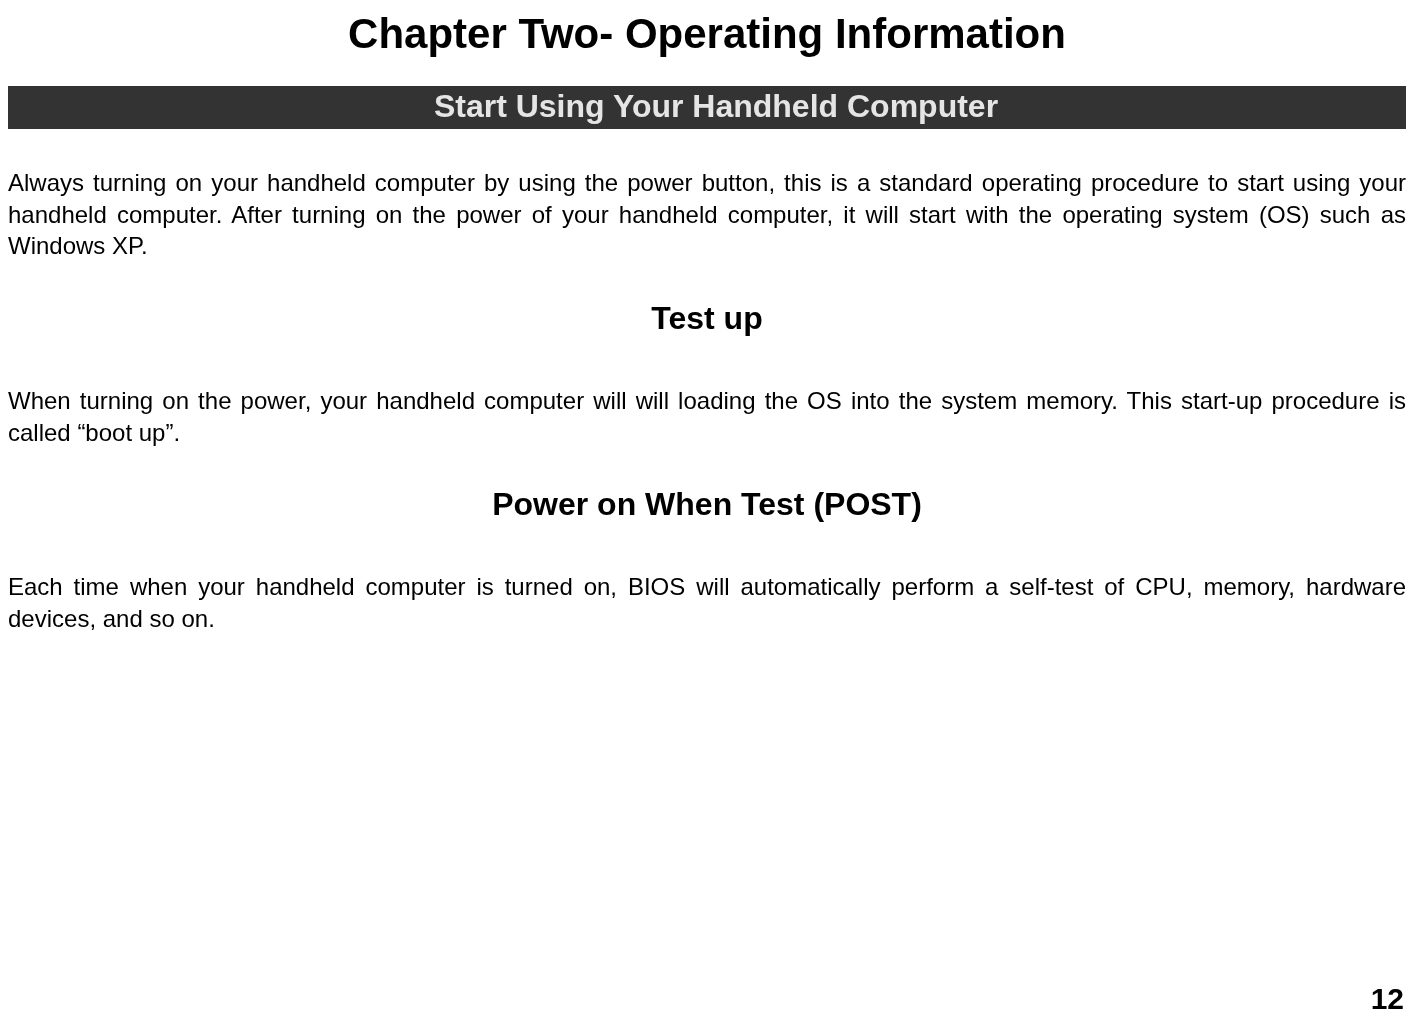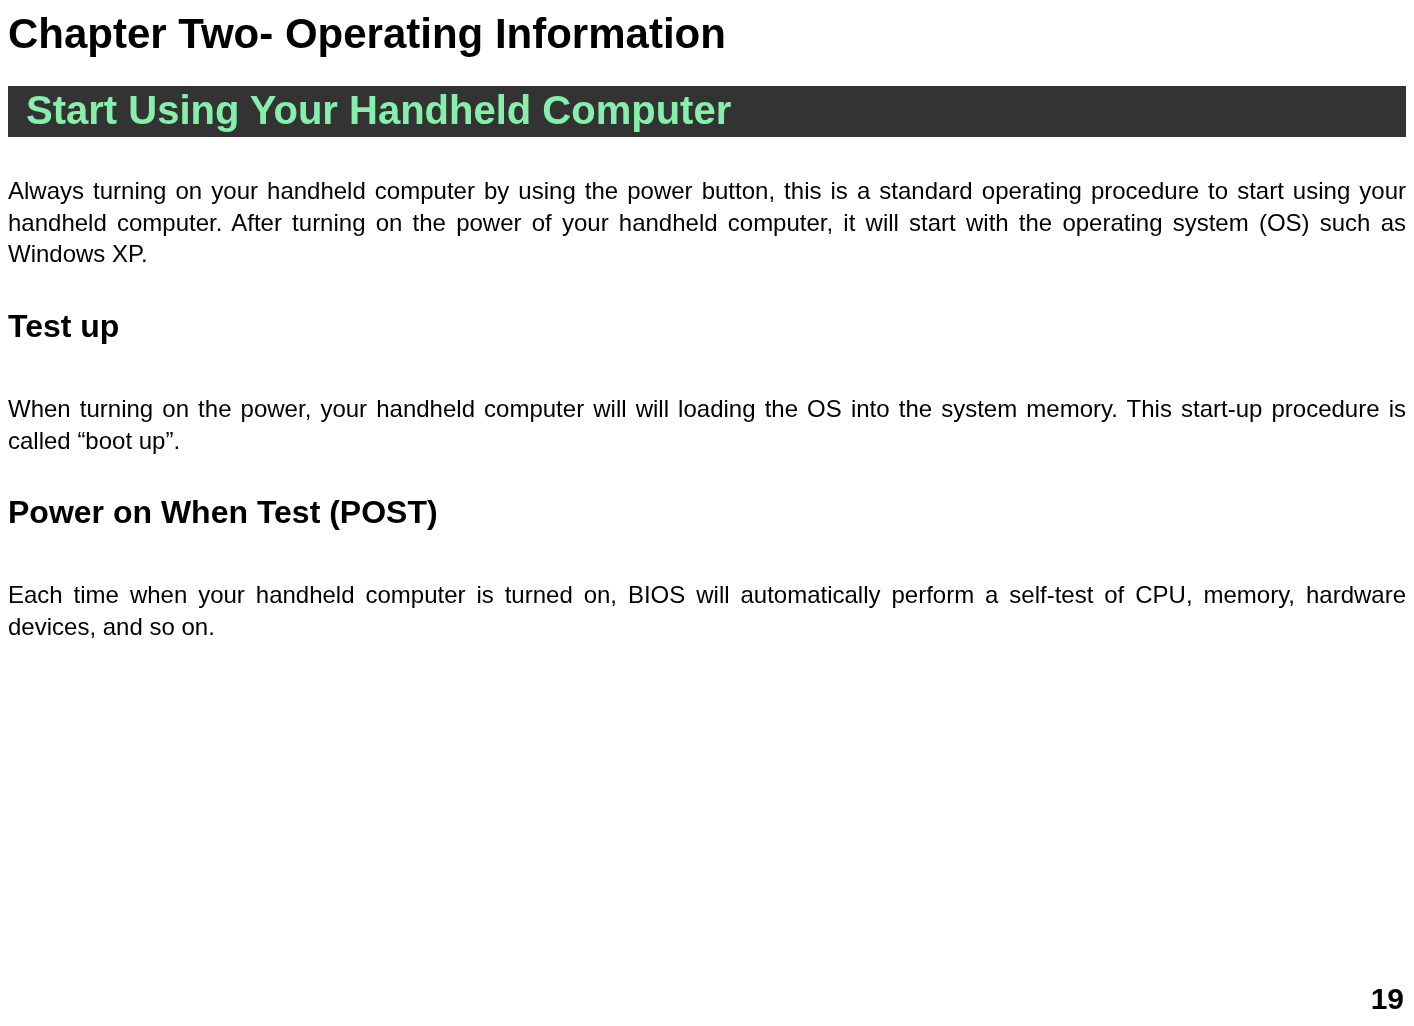--- a/index.html
+++ b/index.html
@@ -6,6 +6,7 @@
       margin: 0;
       padding: 0;
       box-sizing: border-box;
+      text-align: center;
     }
     body {
       font-family: Arial, Helvetica, sans-serif;

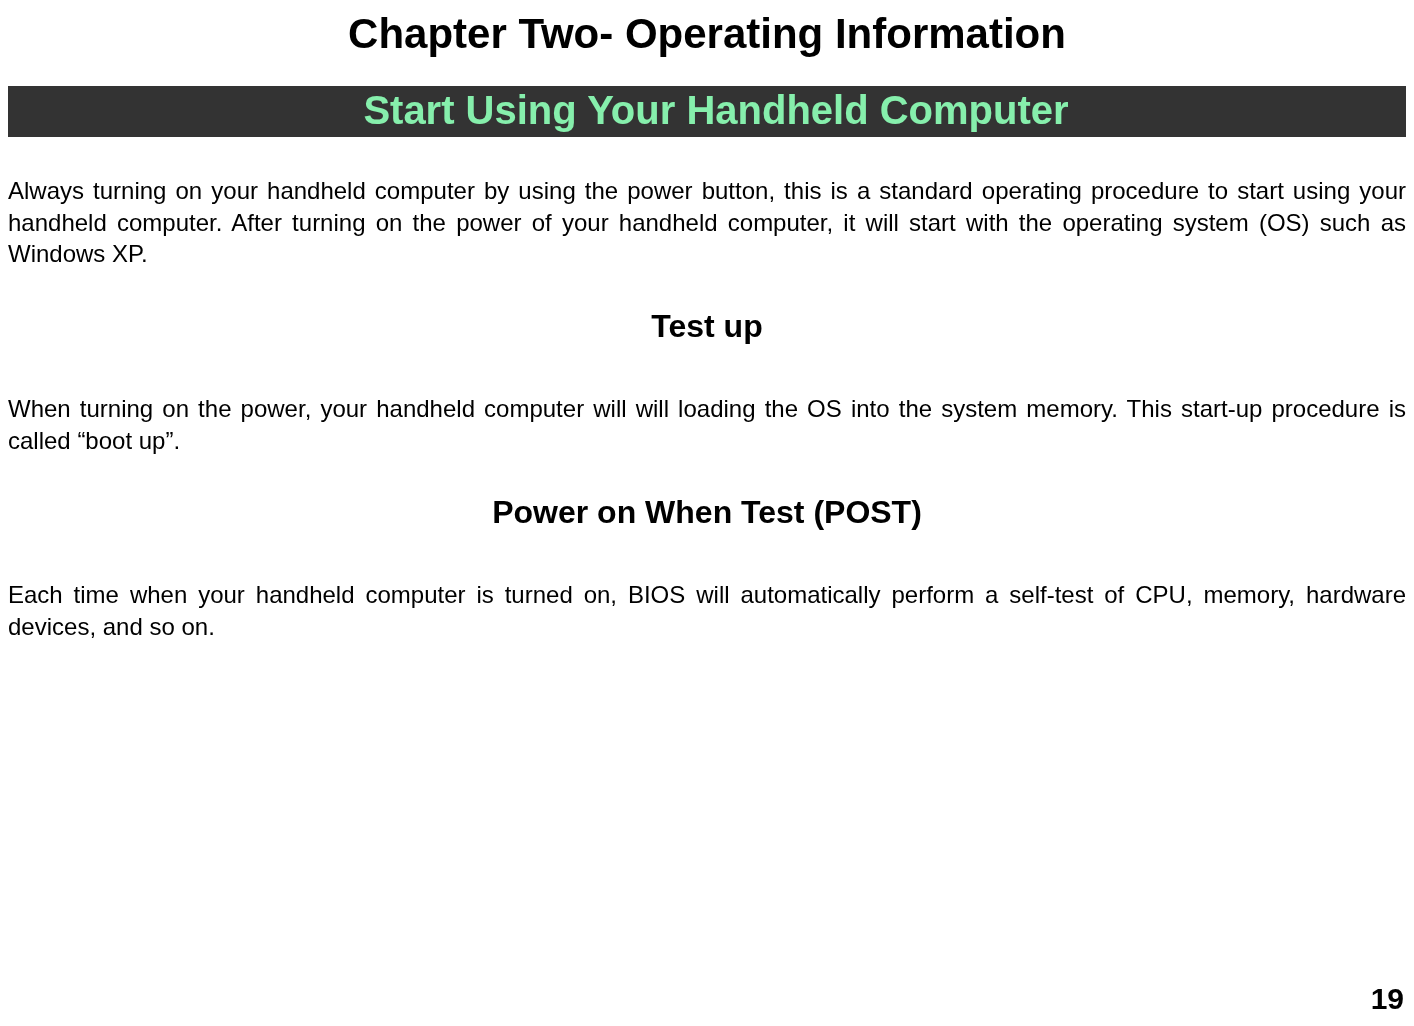--- a/index.html
+++ b/index.html
@@ -24,8 +24,8 @@
     }
     .section-banner {
       background: #333333;
-      color: #86efac;
-      font-size: 40px;
+      color: #e5e5e5;
+      font-size: 32px;
       font-weight: bold;
       padding: 2px 0 4px 18px;
       margin-bottom: 38px;

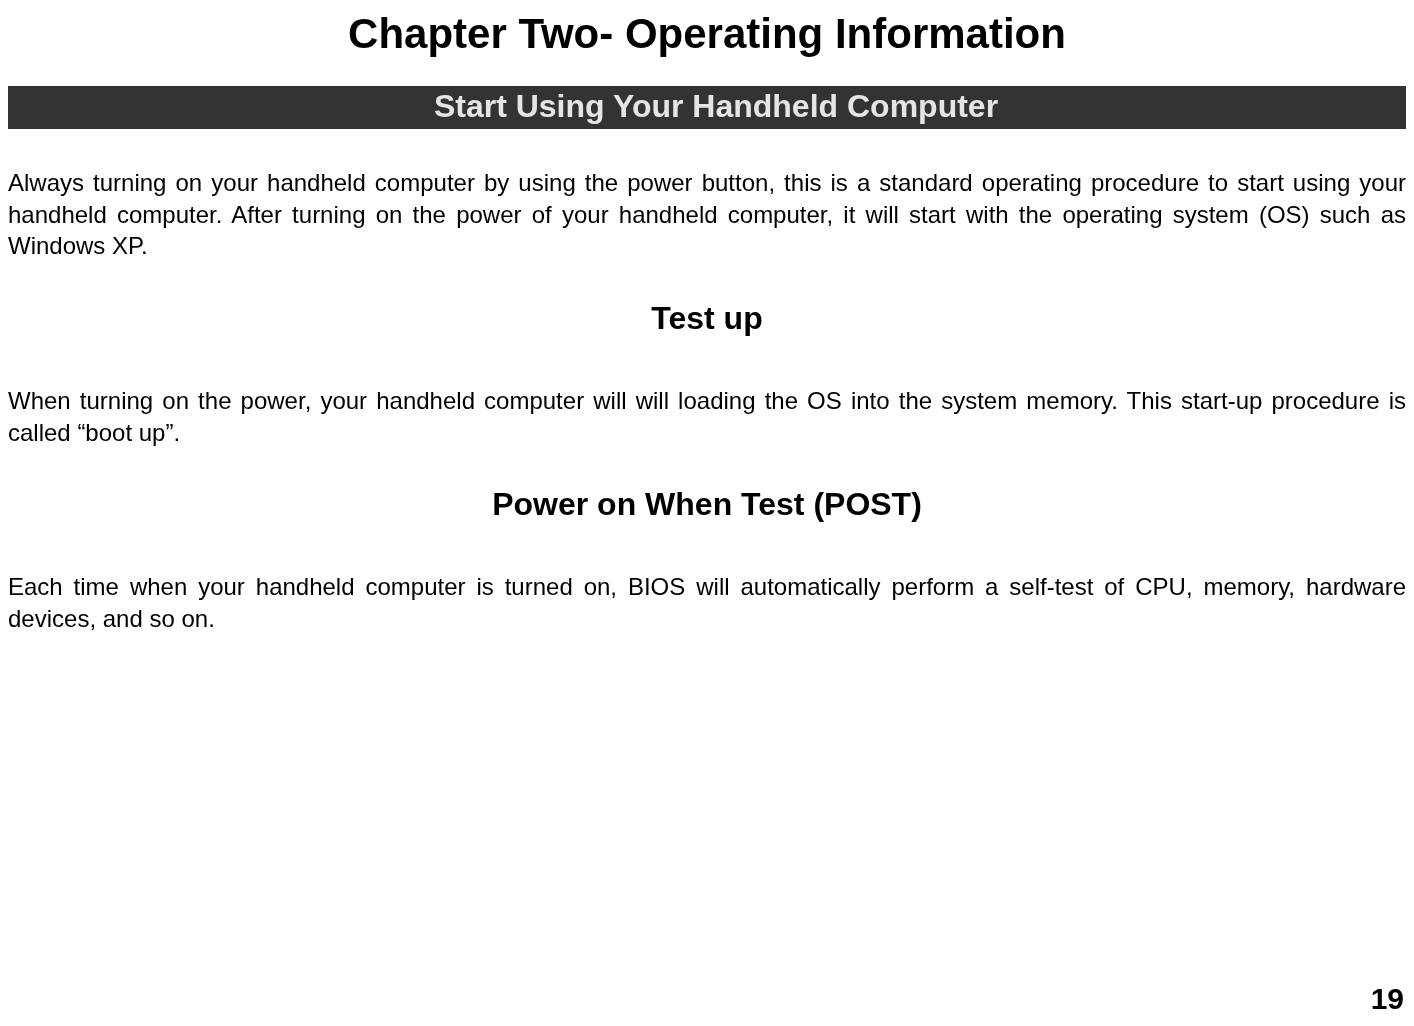--- a/index.html
+++ b/index.html
@@ -66,6 +66,6 @@
 
 <p class="paragraph">Each time when your handheld computer is turned on, BIOS will automatically perform a self-test of CPU, memory, hardware devices, and so on.</p>
 
-<div class="page-number">19</div>
+<div class="page-number">12</div>
 
 </body></html>

